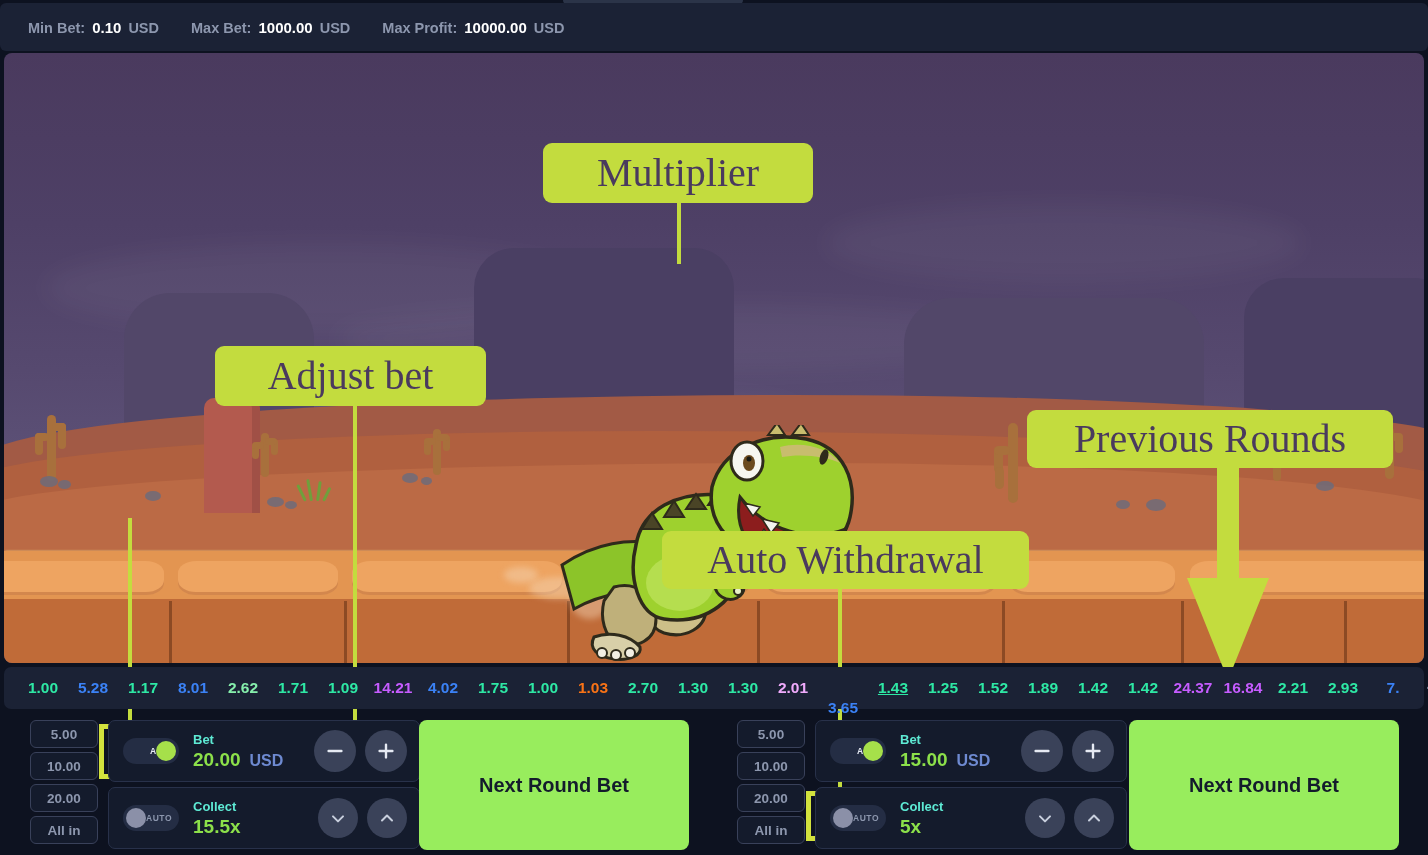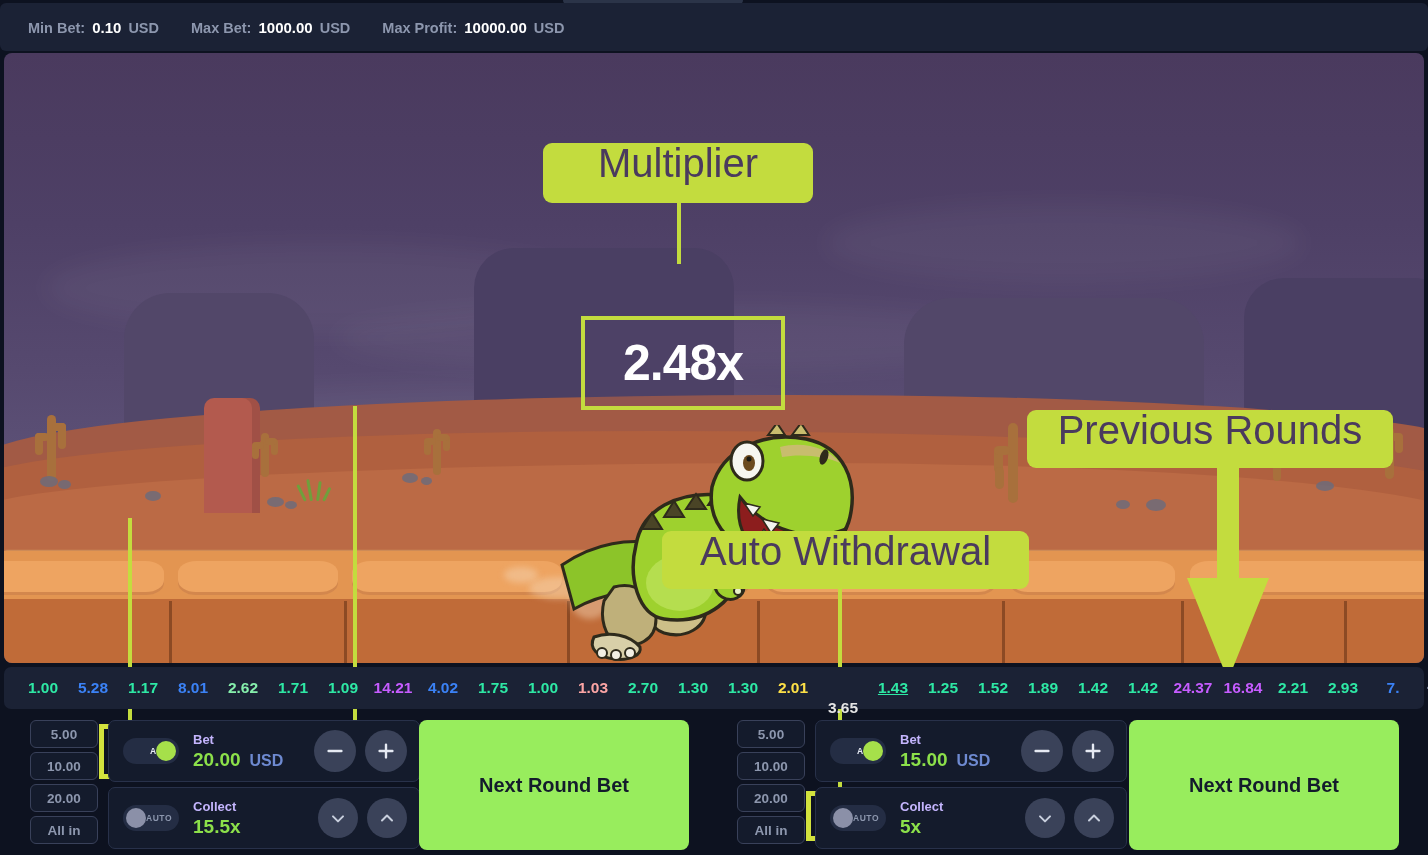--- a/index.html
+++ b/index.html
@@ -92,8 +92,8 @@
   
   .callout {
     position: absolute; background: #c3dc3e; border-radius: 9px;
-    color: #4a3a5e; font-family: Liberation Sans, sans-serif;
-    display: flex; align-items: flex-start; justify-content: center;
+    color: #4a3a5e; font-family: Liberation Serif, serif;
+    display: flex; align-items: center; justify-content: center;
     padding: 0 18px; white-space: nowrap;
   }
   .callout .ctext { font-size: 40px; line-height: 1; }

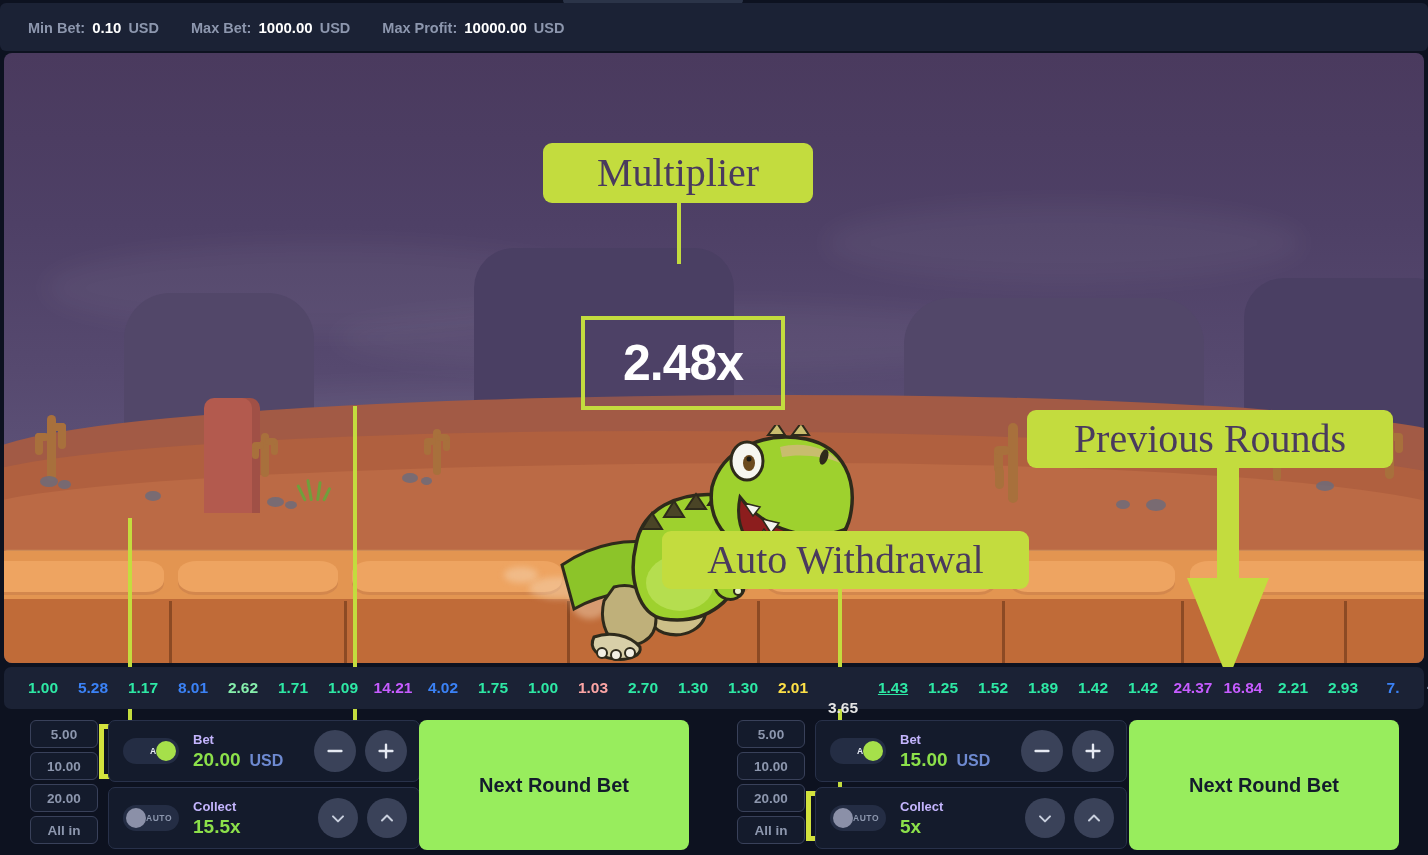--- a/index.html
+++ b/index.html
@@ -372,6 +372,9 @@
   </div>
 
   <div class="leader" style="left:353px; top:406px; height:322px;"></div>
+  <div class="callout" style="left:215px; top:346px; width:271px; height:60px;">
+    <span class="ctext">Adjust bet</span>
+  </div>
 
   <div class="leader" style="left:128px; top:518px; height:210px;"></div>
 

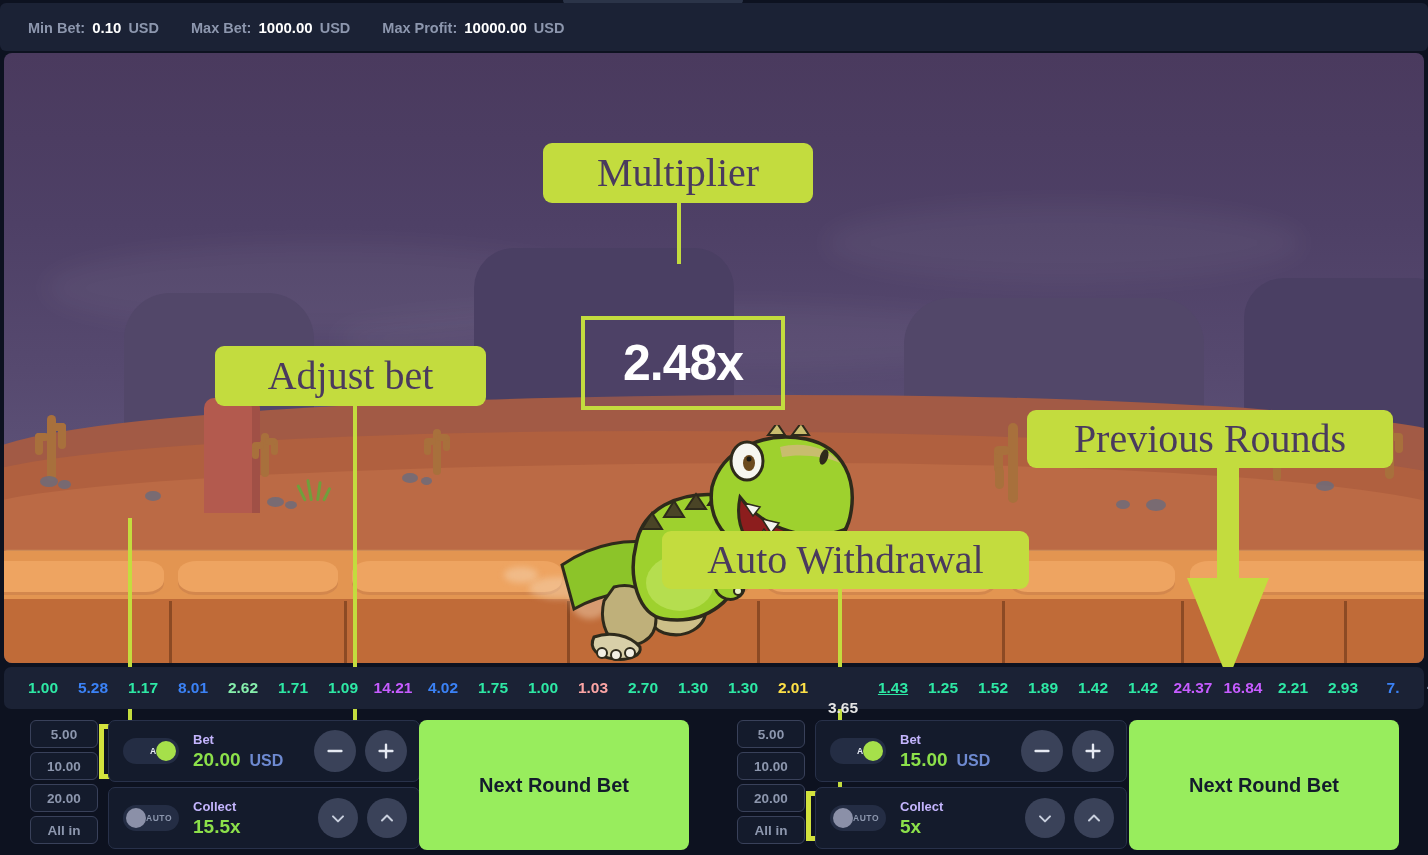--- a/index.html
+++ b/index.html
@@ -360,9 +360,6 @@
       </svg>
     </div>
 
-    <div class="mult-box">
-      <span class="mult-val">2.48x</span>
-    </div>
 
   </div>
 

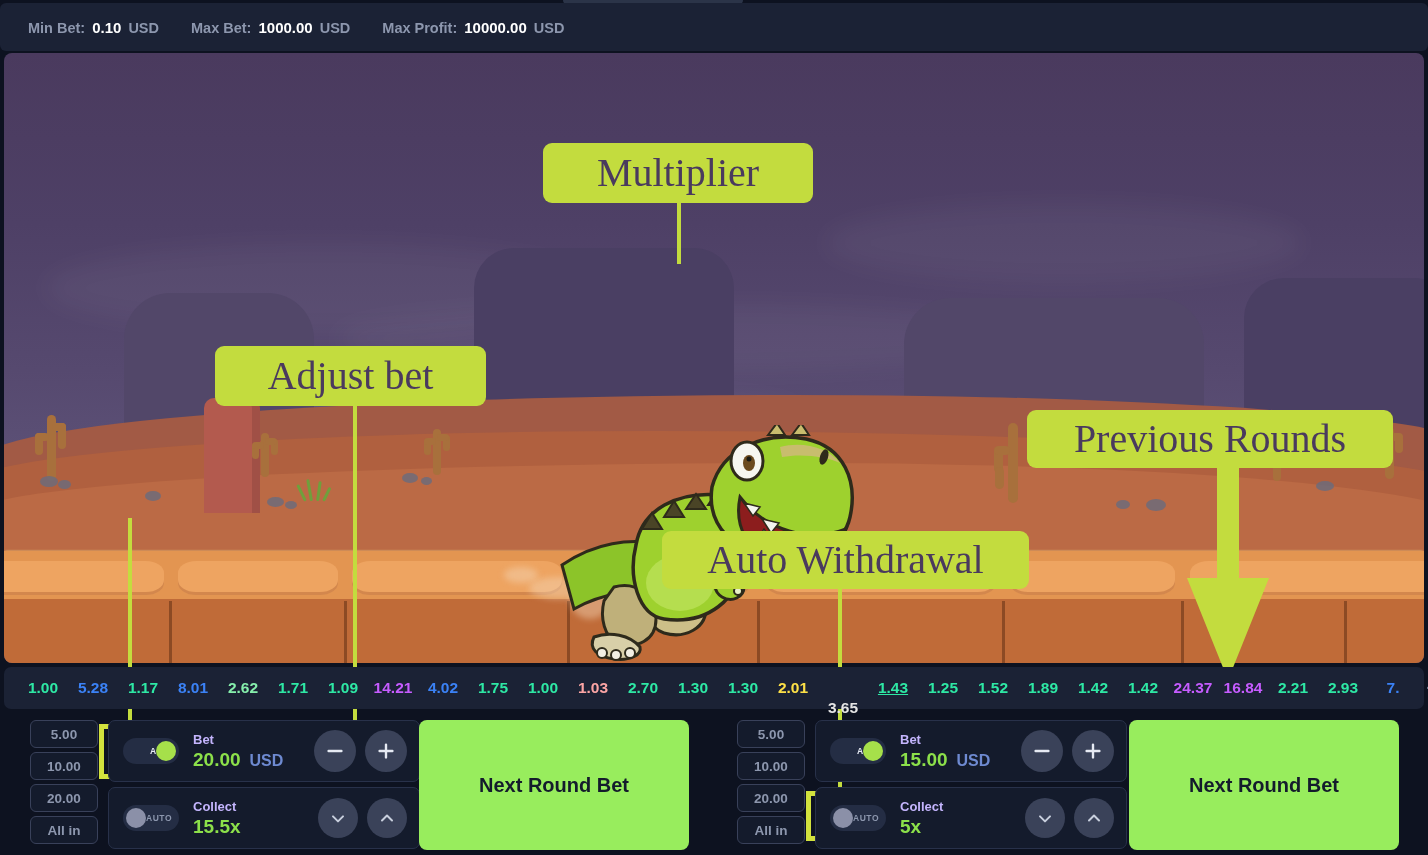--- a/index.html
+++ b/index.html
@@ -406,7 +406,7 @@
         <div class="hist-item" style="color: rgb(59, 130, 246);">4.02</div>
         <div class="hist-item" style="color: rgb(46, 232, 165);">1.75</div>
         <div class="hist-item" style="color: rgb(46, 232, 165);">1.00</div>
-        <div class="hist-item" style="color: #fca5a5;">1.03</div>
+        <div class="hist-item" style="color: #f97316;">1.03</div>
         <div class="hist-item" style="color: rgb(46, 232, 165);">2.70</div>
         <div class="hist-item" style="color: rgb(46, 232, 165);">1.30</div>
         <div class="hist-item" style="color: rgb(46, 232, 165);">1.30</div>

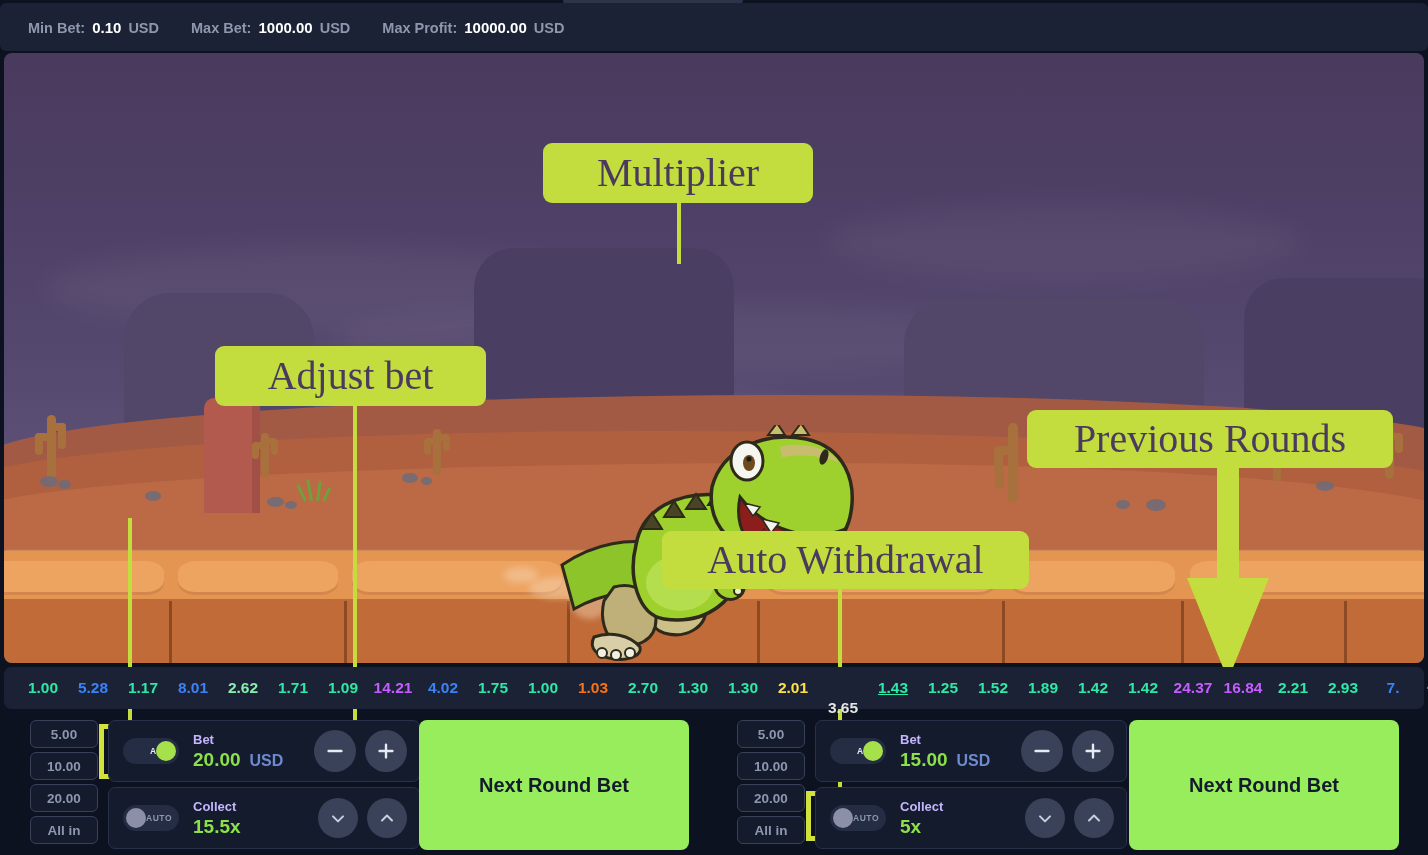--- a/index.html
+++ b/index.html
@@ -410,7 +410,7 @@
         <div class="hist-item" style="color: rgb(46, 232, 165);">2.70</div>
         <div class="hist-item" style="color: rgb(46, 232, 165);">1.30</div>
         <div class="hist-item" style="color: rgb(46, 232, 165);">1.30</div>
-        <div class="hist-item" style="color: #fde047;">2.01</div>
+        <div class="hist-item" style="color: #f0abfc;">2.01</div>
         <div class="hist-item" style="color: #e5e5e5; margin-top: 39px;">3.65</div>
         <div class="hist-item" style="color: rgb(46, 232, 165); text-decoration: underline;">1.43</div>
         <div class="hist-item" style="color: rgb(46, 232, 165);">1.25</div>

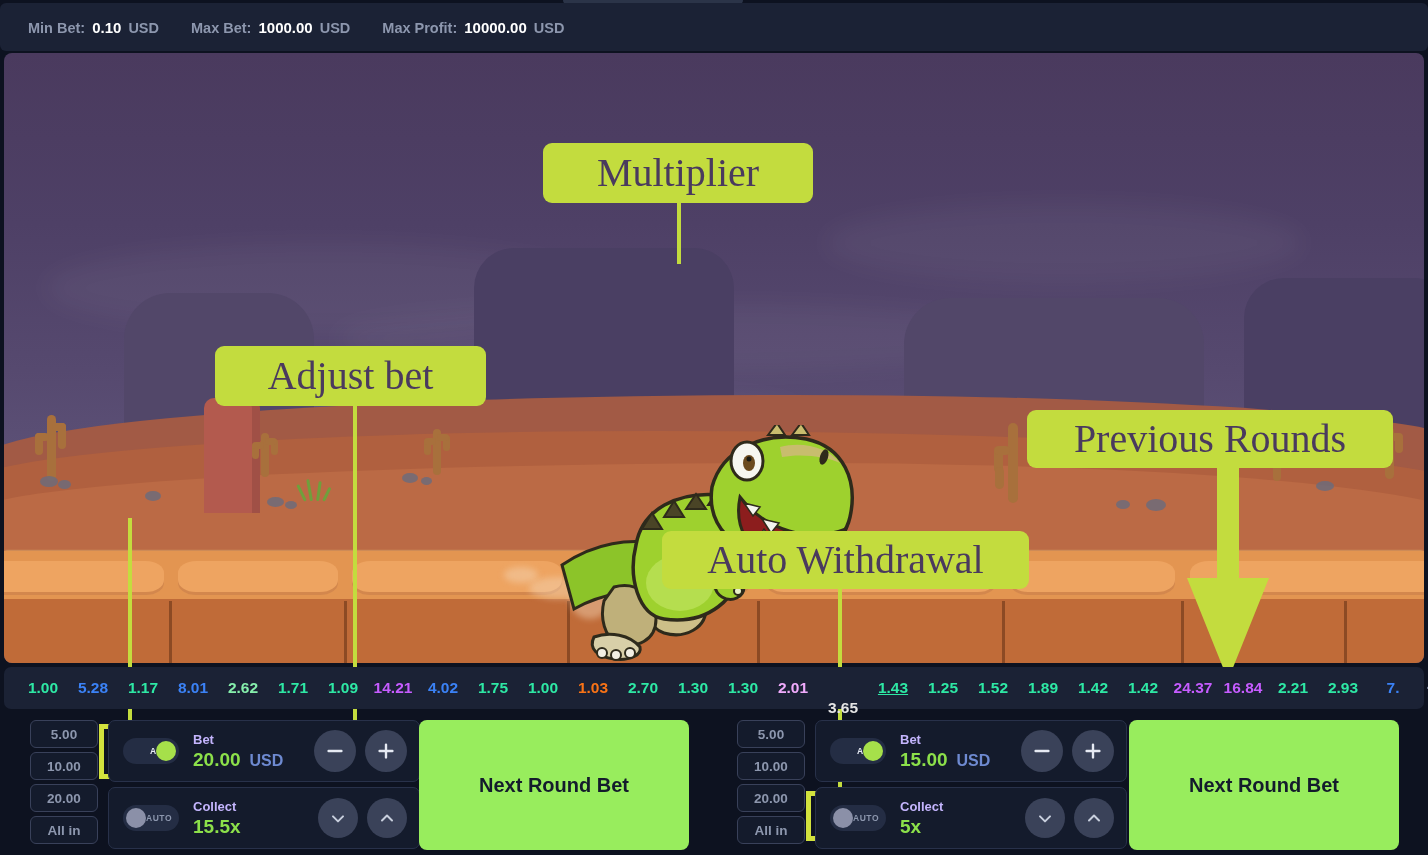--- a/index.html
+++ b/index.html
@@ -411,7 +411,7 @@
         <div class="hist-item" style="color: rgb(46, 232, 165);">1.30</div>
         <div class="hist-item" style="color: rgb(46, 232, 165);">1.30</div>
         <div class="hist-item" style="color: #f0abfc;">2.01</div>
-        <div class="hist-item" style="color: #e5e5e5; margin-top: 39px;">3.65</div>
+        <div class="hist-item" style="color: #3b82f6; margin-top: 39px;">3.65</div>
         <div class="hist-item" style="color: rgb(46, 232, 165); text-decoration: underline;">1.43</div>
         <div class="hist-item" style="color: rgb(46, 232, 165);">1.25</div>
         <div class="hist-item" style="color: rgb(46, 232, 165);">1.52</div>

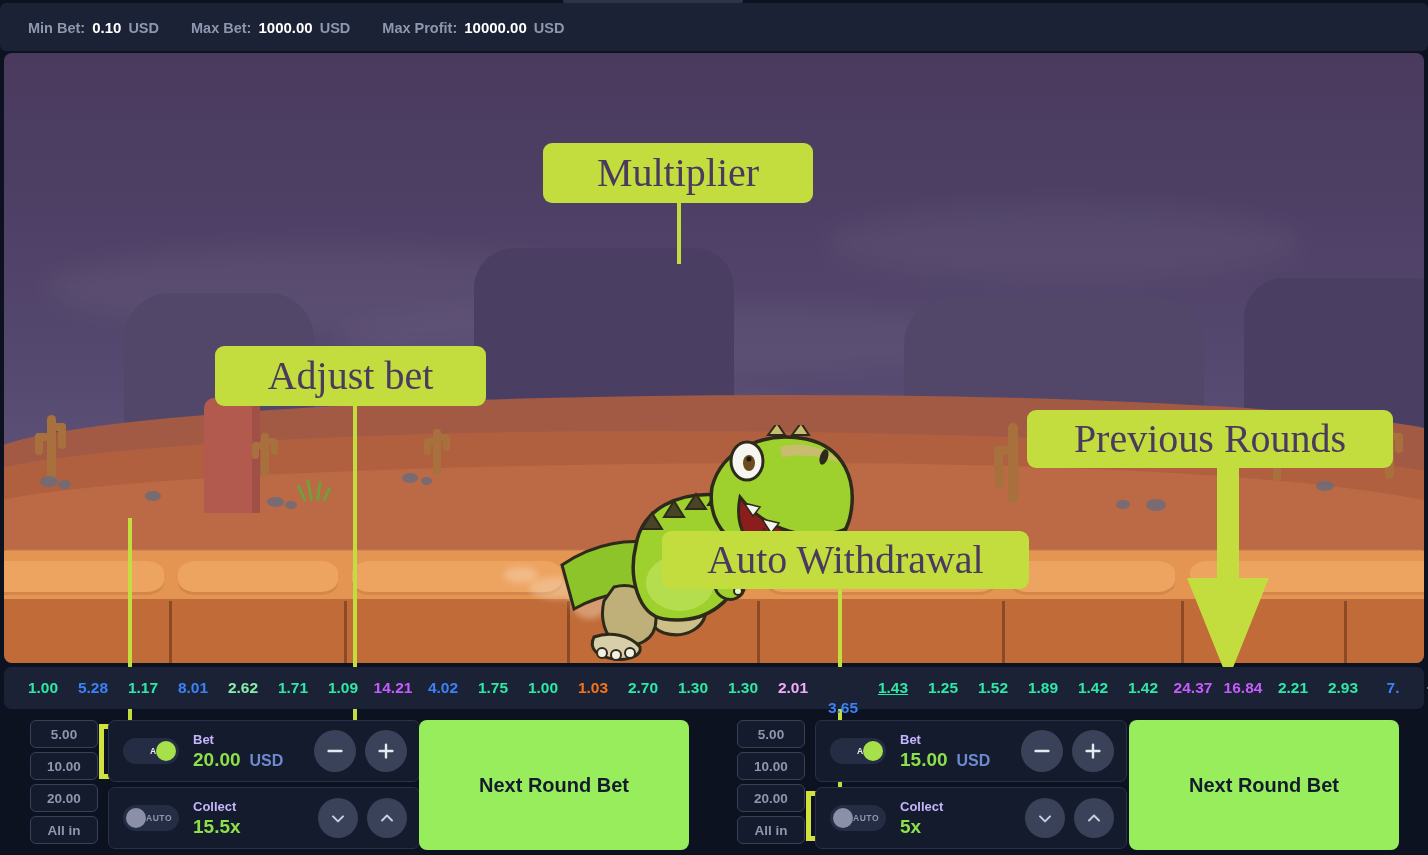--- a/index.html
+++ b/index.html
@@ -154,7 +154,7 @@
   .toggle.off .tlabel { right: 7px; color: #8d97ae; }
 
   .fieldtext { margin-left: 14px; flex: 1 1 auto; }
-  .fieldtext .lbl { color: #c4b5fd; font-size: 13px; font-weight: bold; line-height: 1.35; }
+  .fieldtext .lbl { color: #5eead4; font-size: 13px; font-weight: bold; line-height: 1.35; }
   .fieldtext .valrow { display: flex; align-items: baseline; gap: 9px; }
   .fieldtext .val { color: #8ce04a; font-size: 19px; font-weight: bold; }
   .fieldtext .cur { color: #6e8ad1; font-size: 16px; font-weight: bold; }

